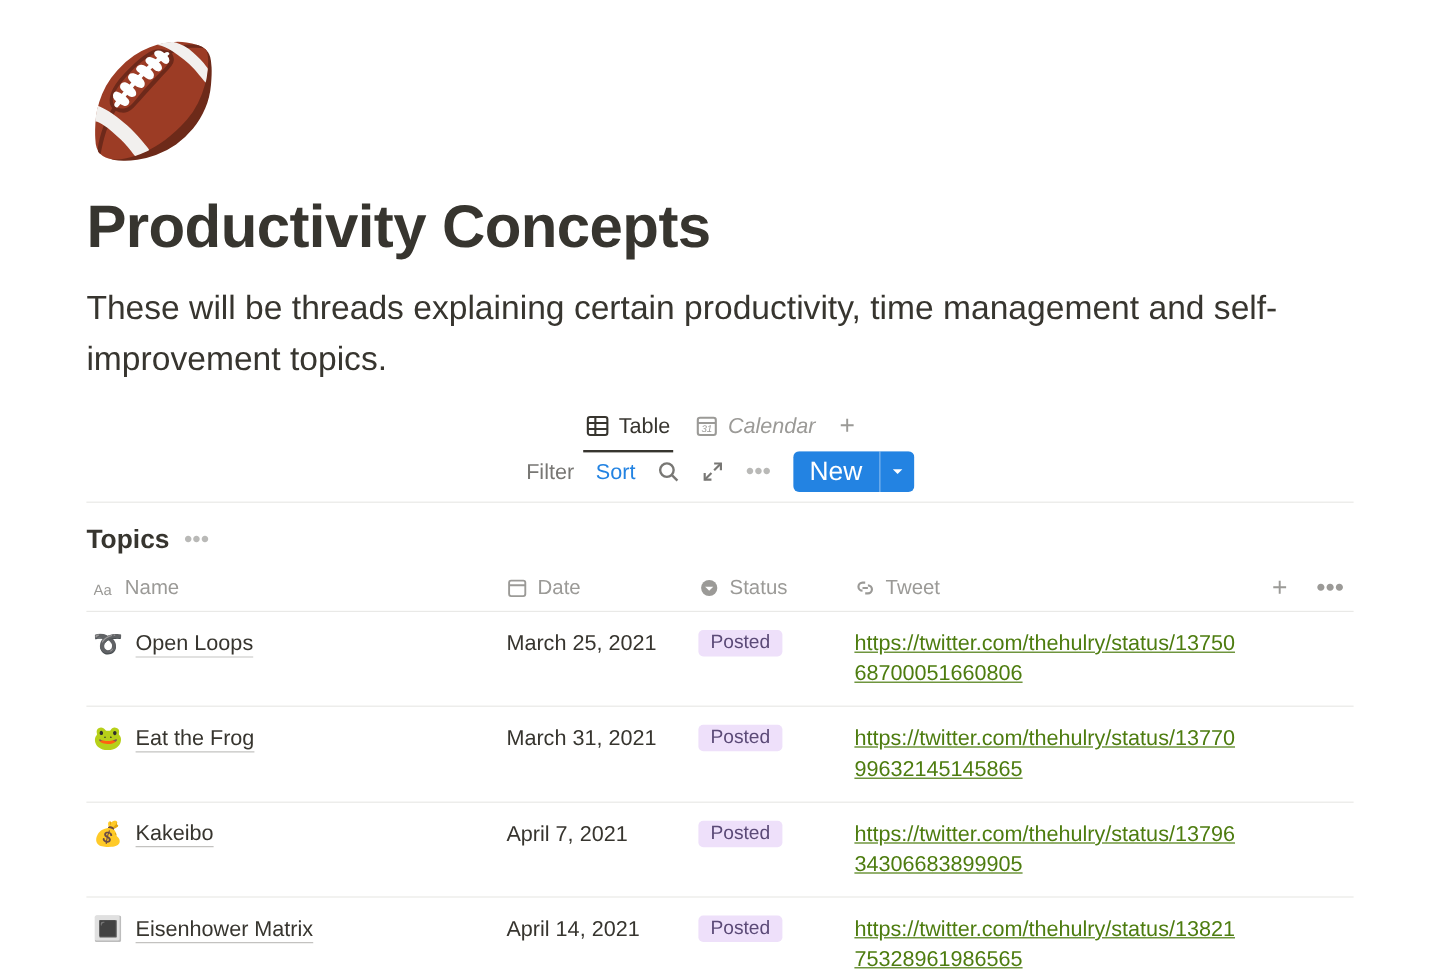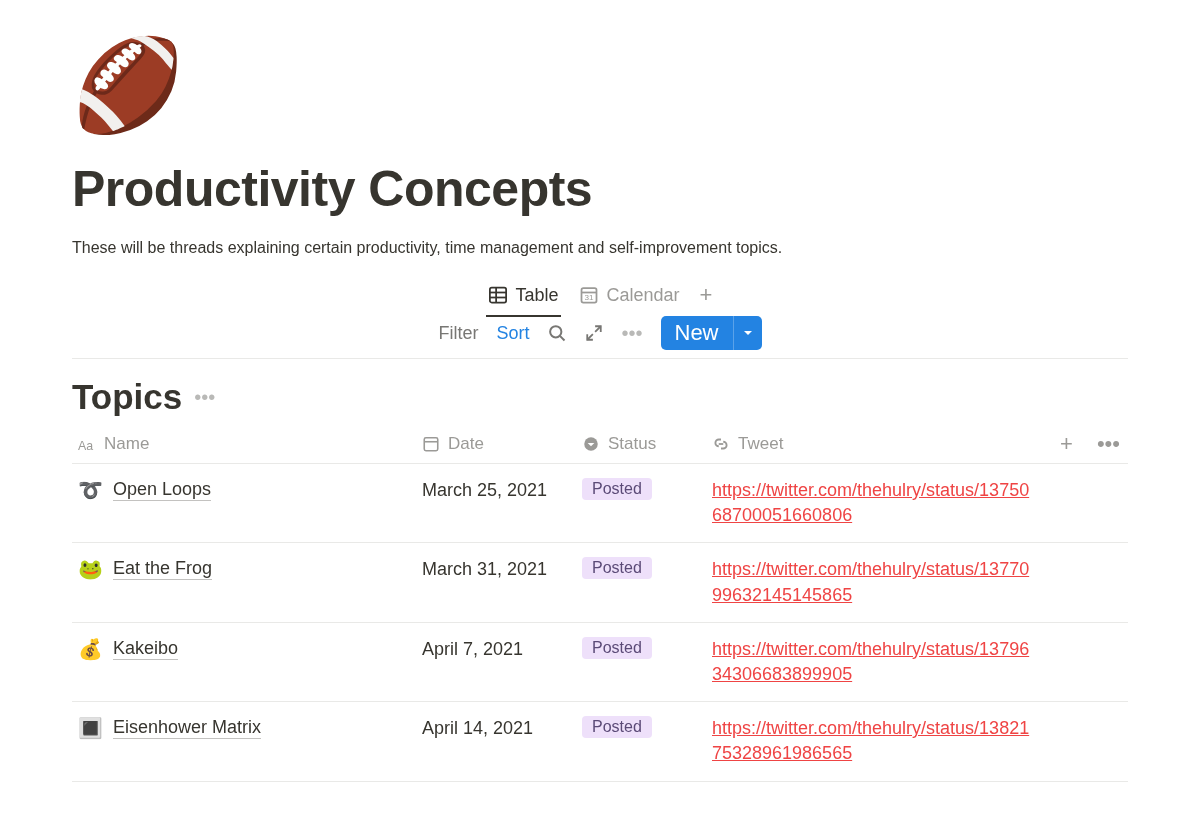--- a/index.html
+++ b/index.html
@@ -29,7 +29,7 @@
     letter-spacing: -0.5px;
   }
   .page-desc {
-    font-size: 16px;
+    font-size: 28px;
     color: #37352f;
     line-height: 1.5;
     margin-bottom: 24px;

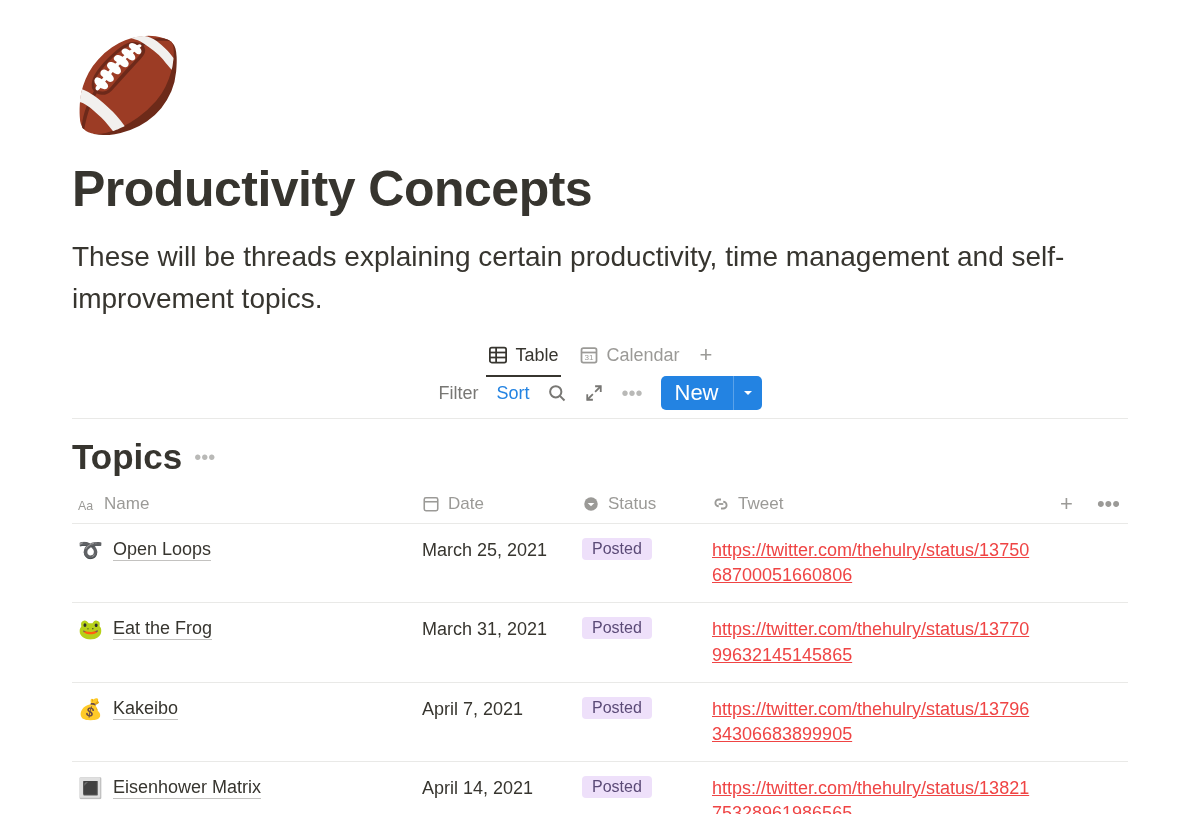--- a/index.html
+++ b/index.html
@@ -56,7 +56,7 @@
     cursor: pointer;
     position: relative;
   }
-  .view-tab.inactive { color: #9b9a97; }
+  .view-tab.inactive { color: #9b9a97; font-style: italic; }
   .view-tab.active {
     font-weight: 500;
   }

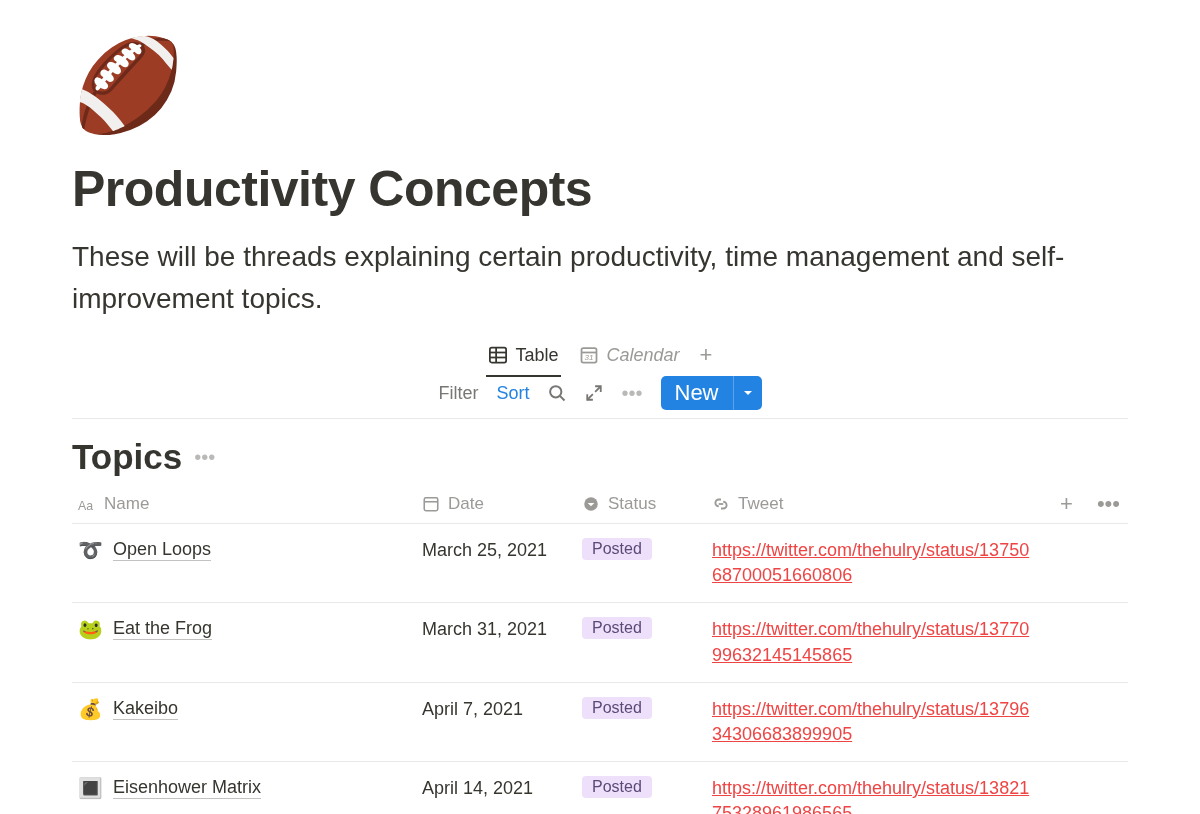--- a/index.html
+++ b/index.html
@@ -123,7 +123,7 @@
     margin-bottom: 14px;
   }
   .section-title {
-    font-size: 35px;
+    font-size: 22px;
     font-weight: 800;
     color: #37352f;
   }

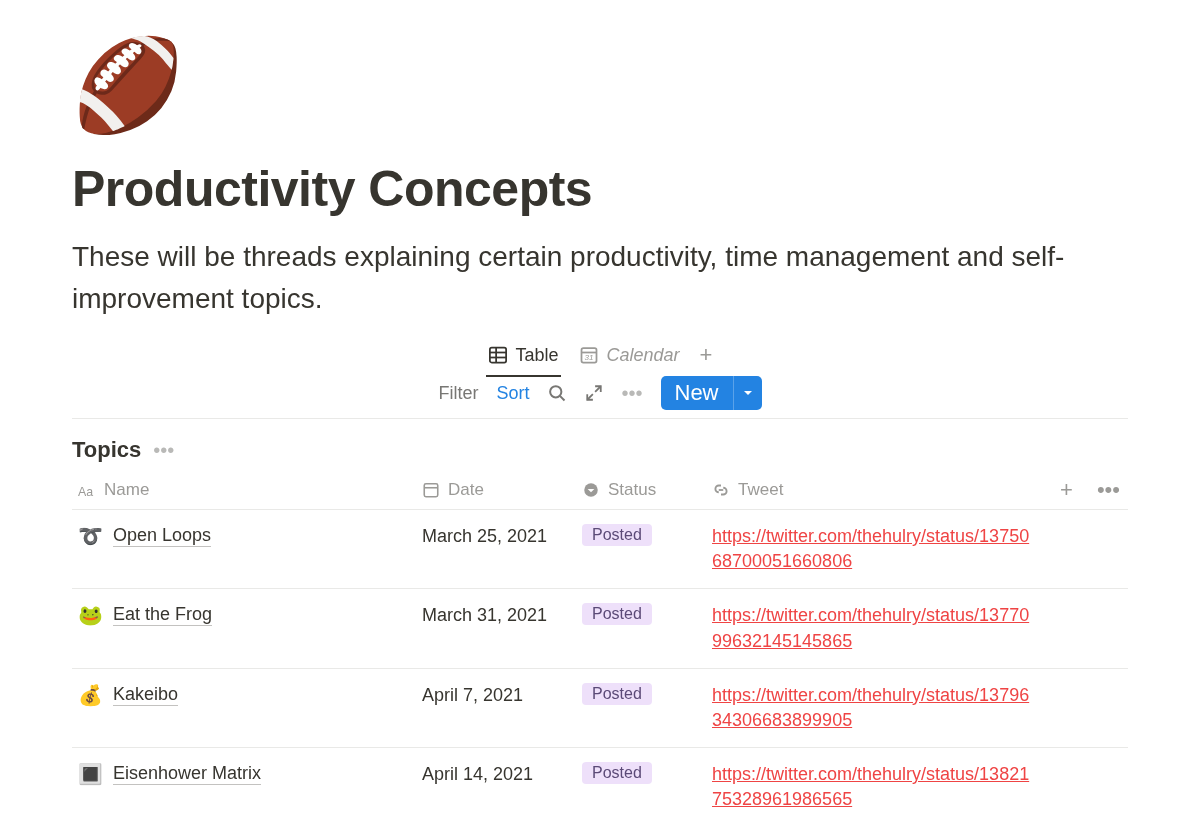--- a/index.html
+++ b/index.html
@@ -200,7 +200,7 @@
     word-break: break-all;
     line-height: 1.4;
     font-size: 18px;
-    color: #ef4444;
+    color: #4d7c0f;
   }
   svg { display: block; }
 </style>

